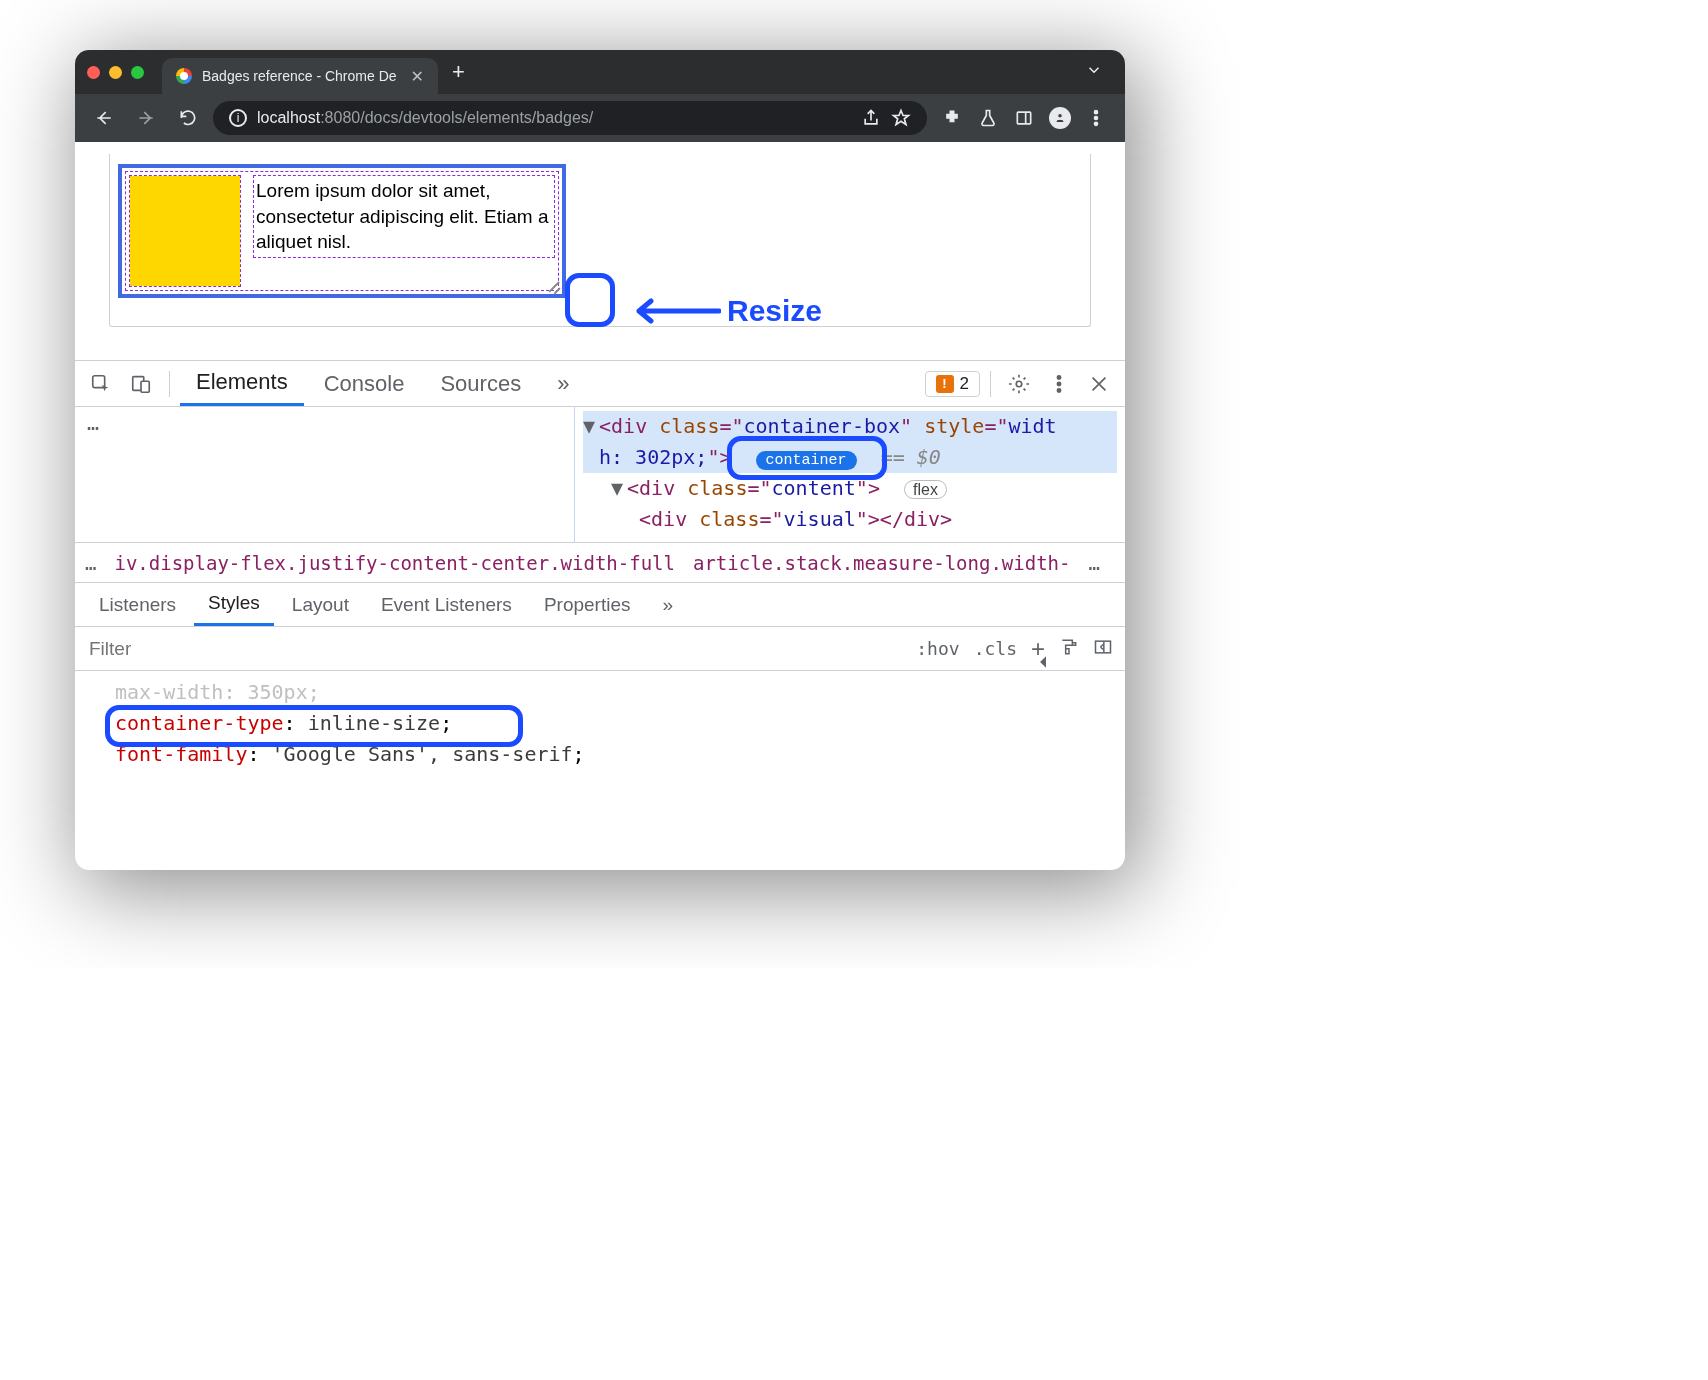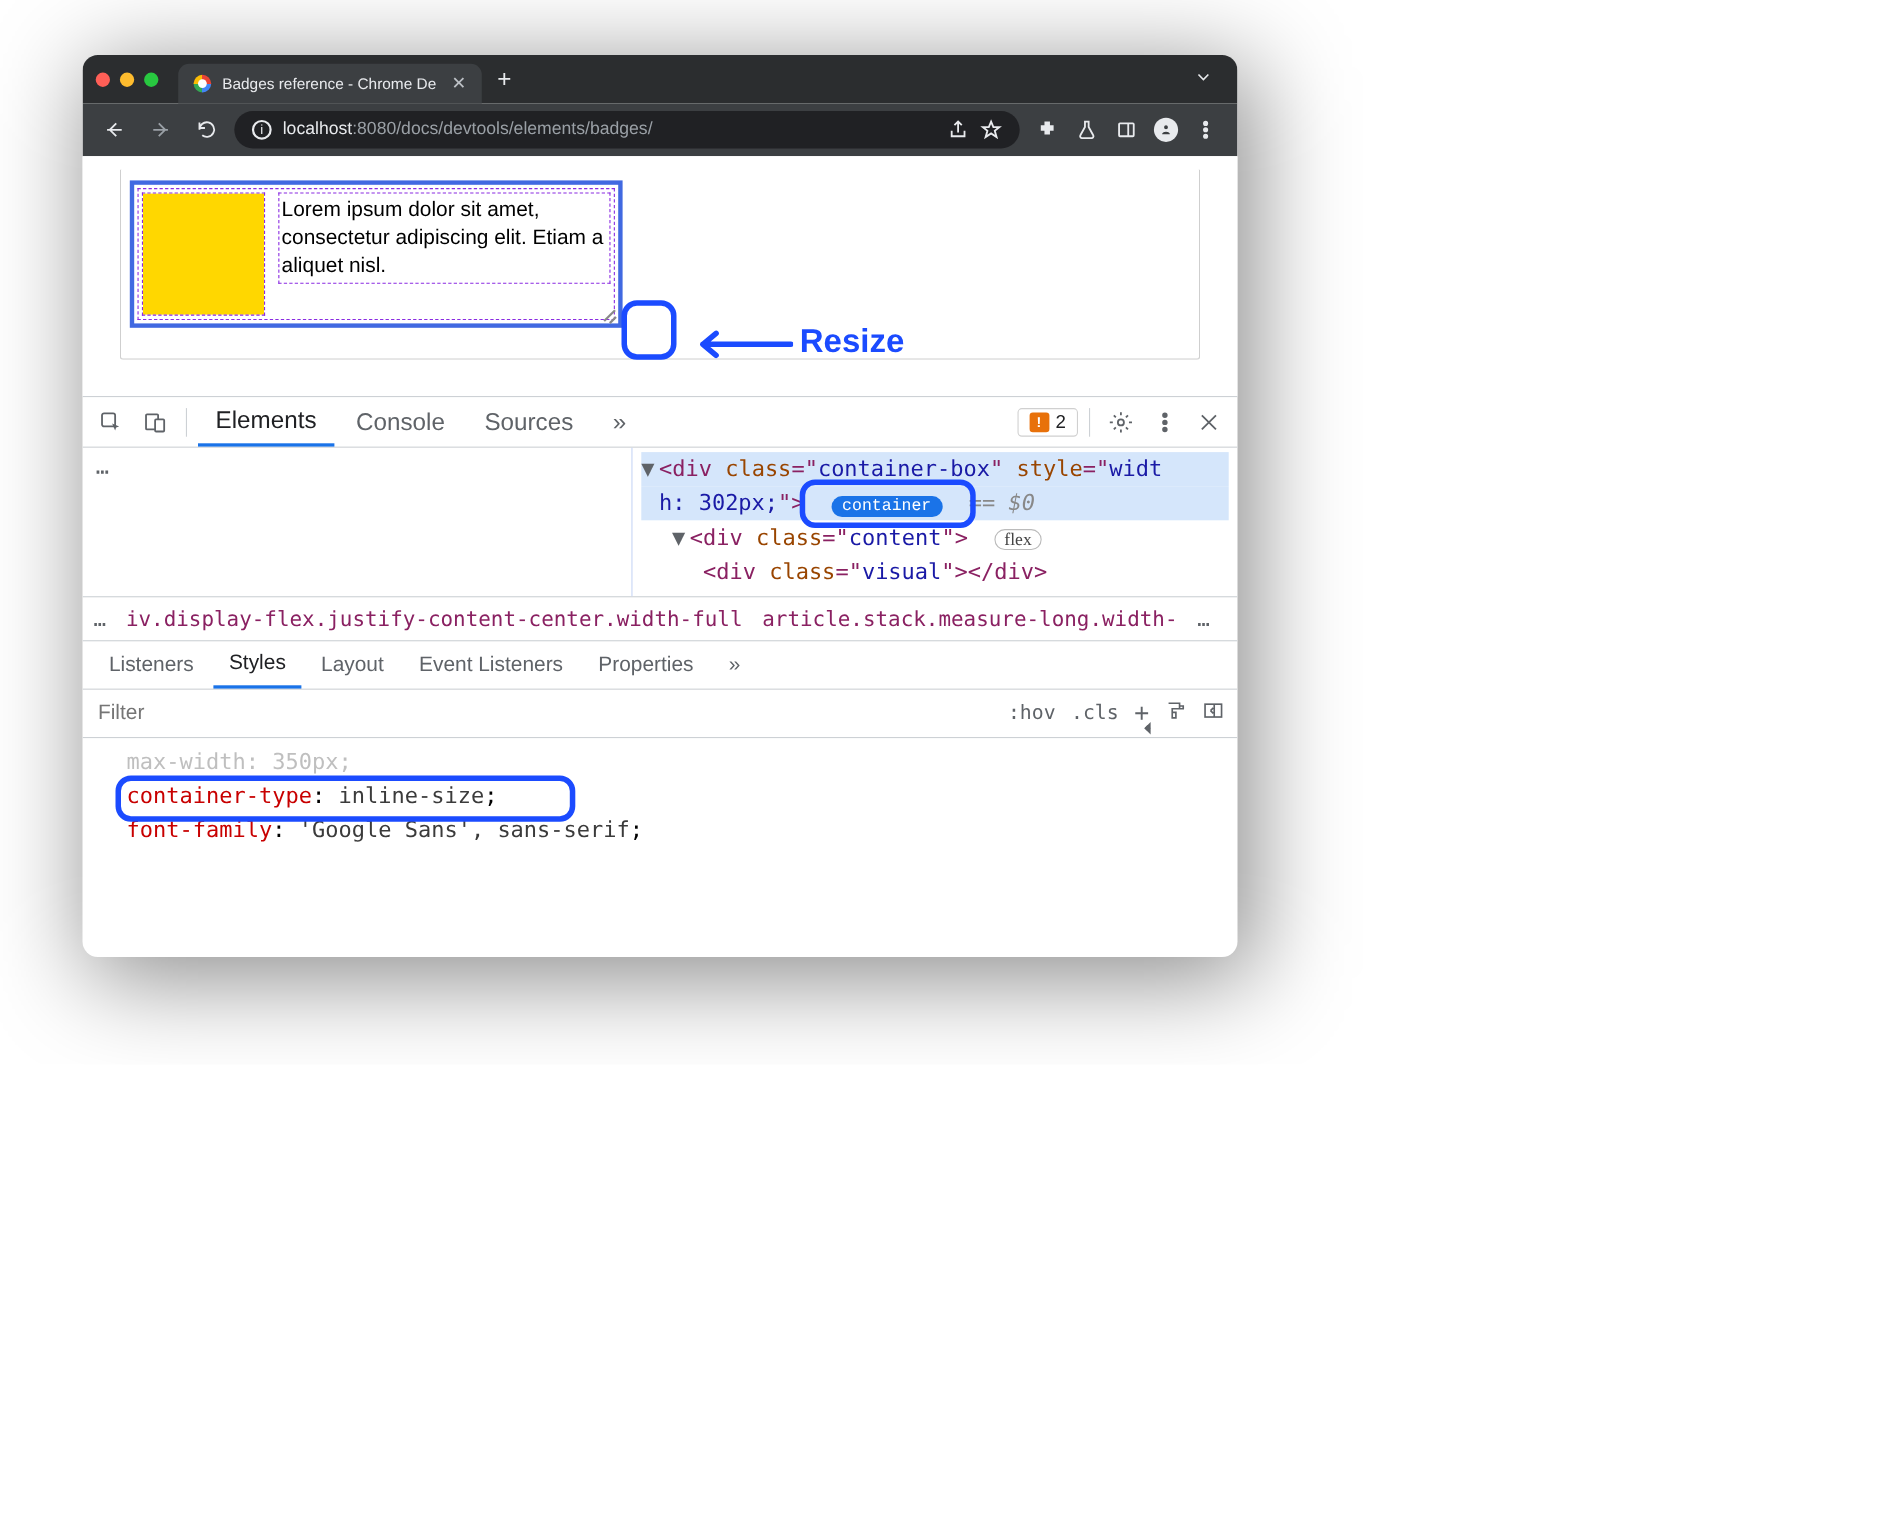--- a/index.html
+++ b/index.html
@@ -62,7 +62,7 @@
   
   .annot-ring{position:absolute;border:5px solid var(--annot);border-radius:14px;pointer-events:none;z-index:5}
   .ring-resize{width:50px;height:54px;left:490px;top:131px}
-  .arrow{position:absolute;left:546px;top:152px;display:flex;align-items:flex-end;color:var(--annot);z-index:5}
+  .arrow{position:absolute;left:546px;top:152px;display:flex;align-items:center;color:var(--annot);z-index:5}
   .arrow svg{width:100px;height:30px}
   .arrow-text{font-size:30px;font-weight:700;color:var(--annot);margin-left:6px}
   

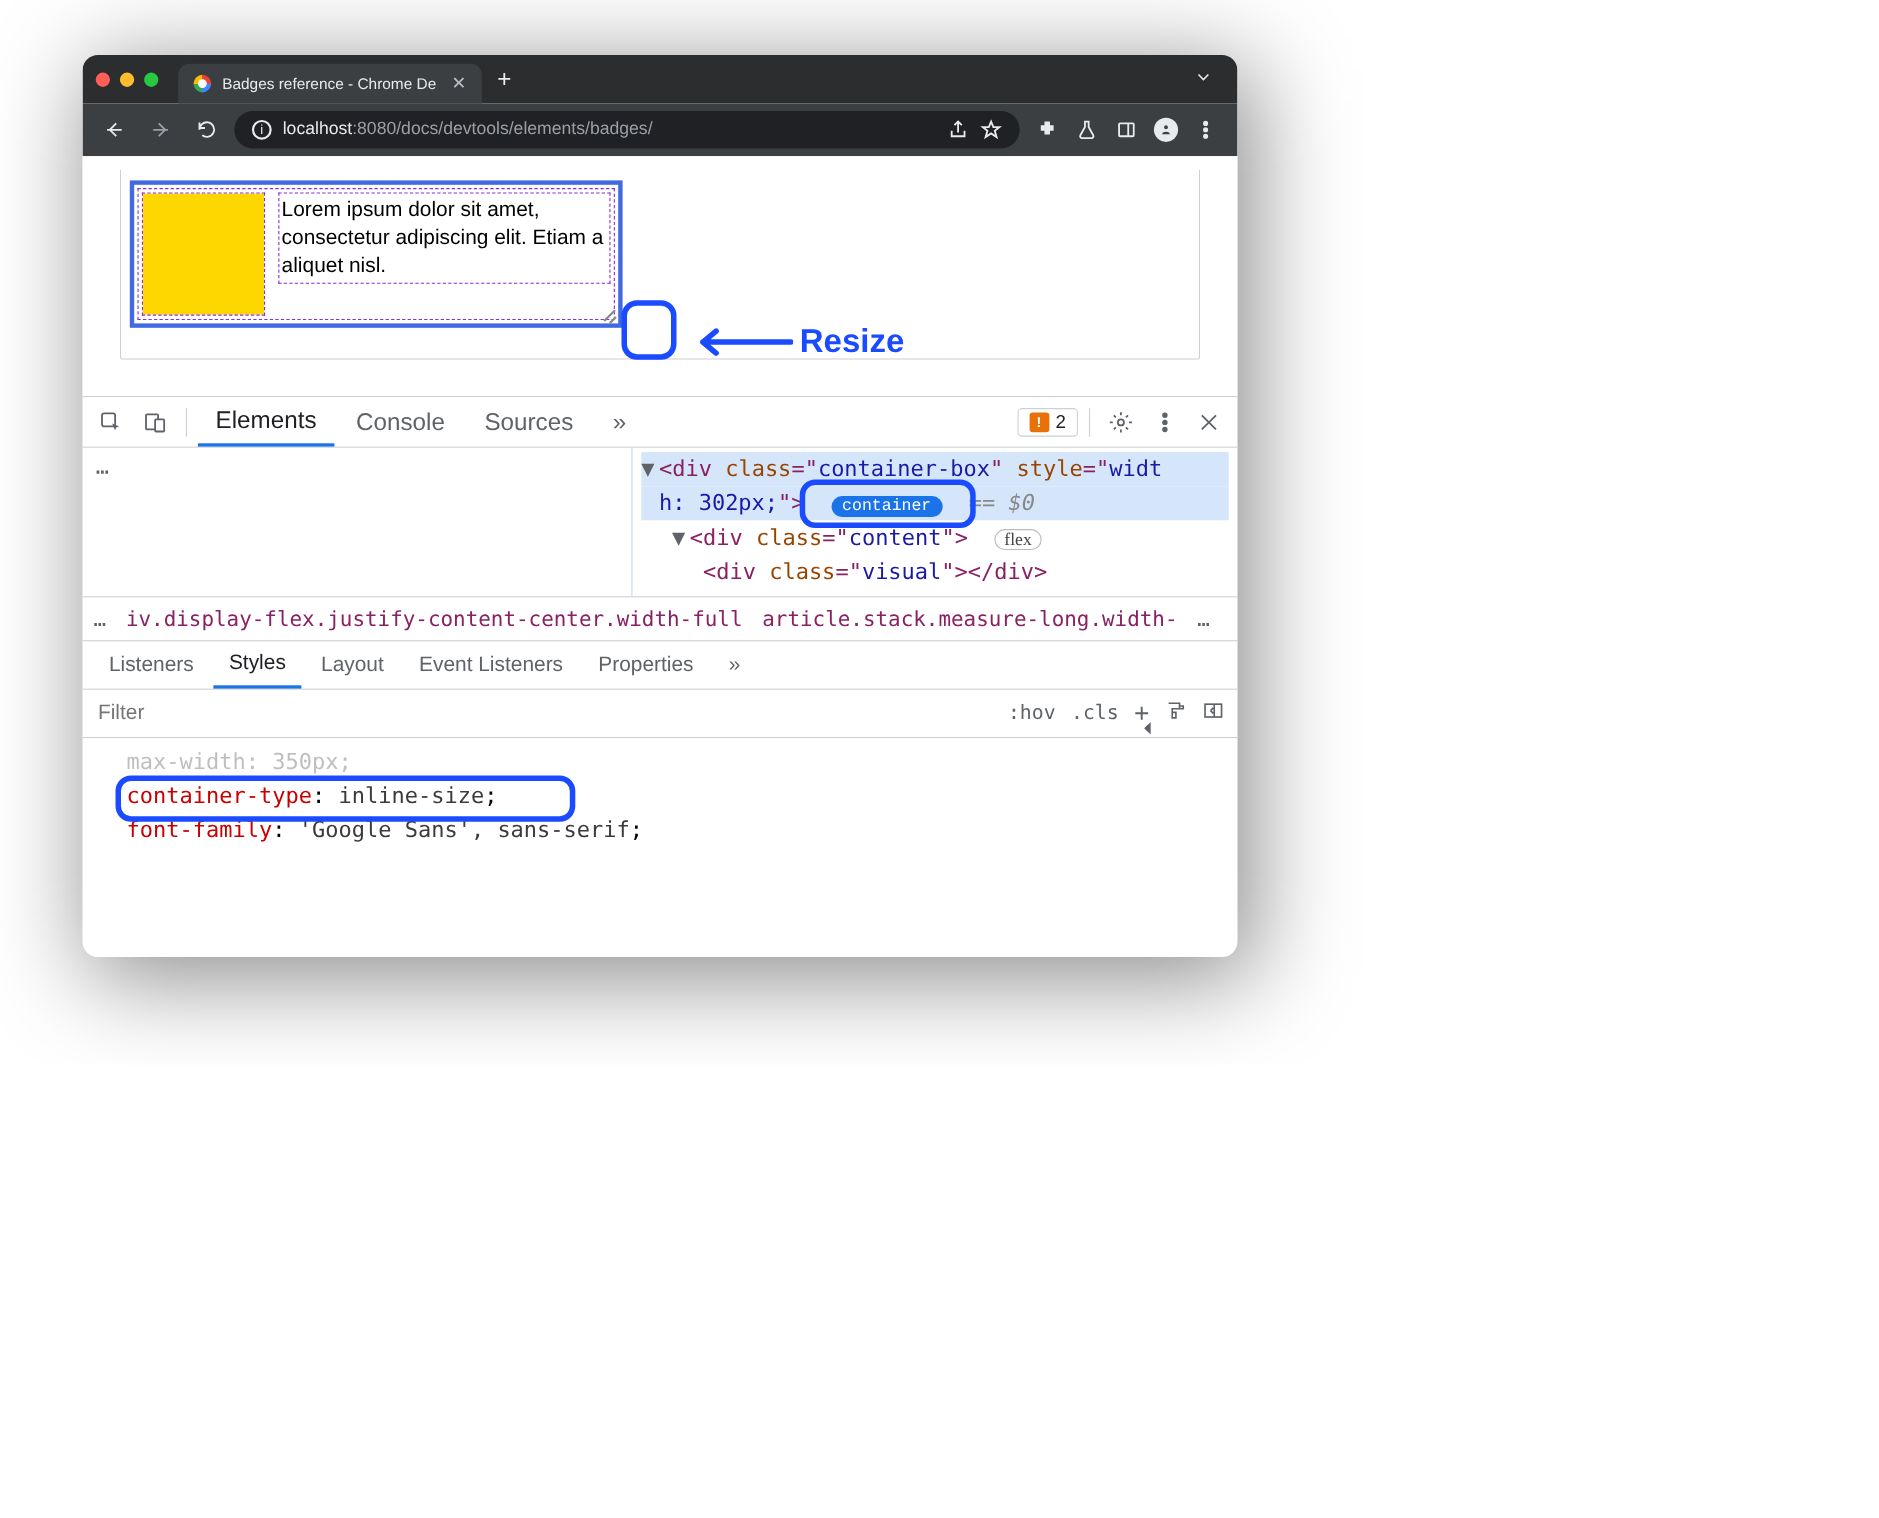--- a/index.html
+++ b/index.html
@@ -86,7 +86,7 @@
   .t-tag{color:var(--tag)}.t-attr{color:var(--attr)}.t-val{color:var(--val)}.t-pun{color:var(--tag)}
   .eq0{color:#888;font-style:italic}
   .badge{background:var(--blue);color:#fff;padding:1px 10px;border-radius:10px;font-size:15px;font-family:Liberation Mono, monospace}
-  .badge-flex{background:#fff;color:#444;border:1px solid #bbb;padding:0 8px;border-radius:10px;font-size:16px;font-family:Liberation Serif, serif}
+  .badge-flex{background:#fff;color:#444;border:1px solid #bbb;padding:0 8px;border-radius:10px;font-size:16px;font-family:Liberation Sans, sans-serif}
   .ring-container{left:236px;top:-3px;width:146px;height:40px;border-width:5px;position:absolute}
   .dom-right .indent{padding-left:28px}
   .dom-right .indent2{padding-left:56px}

